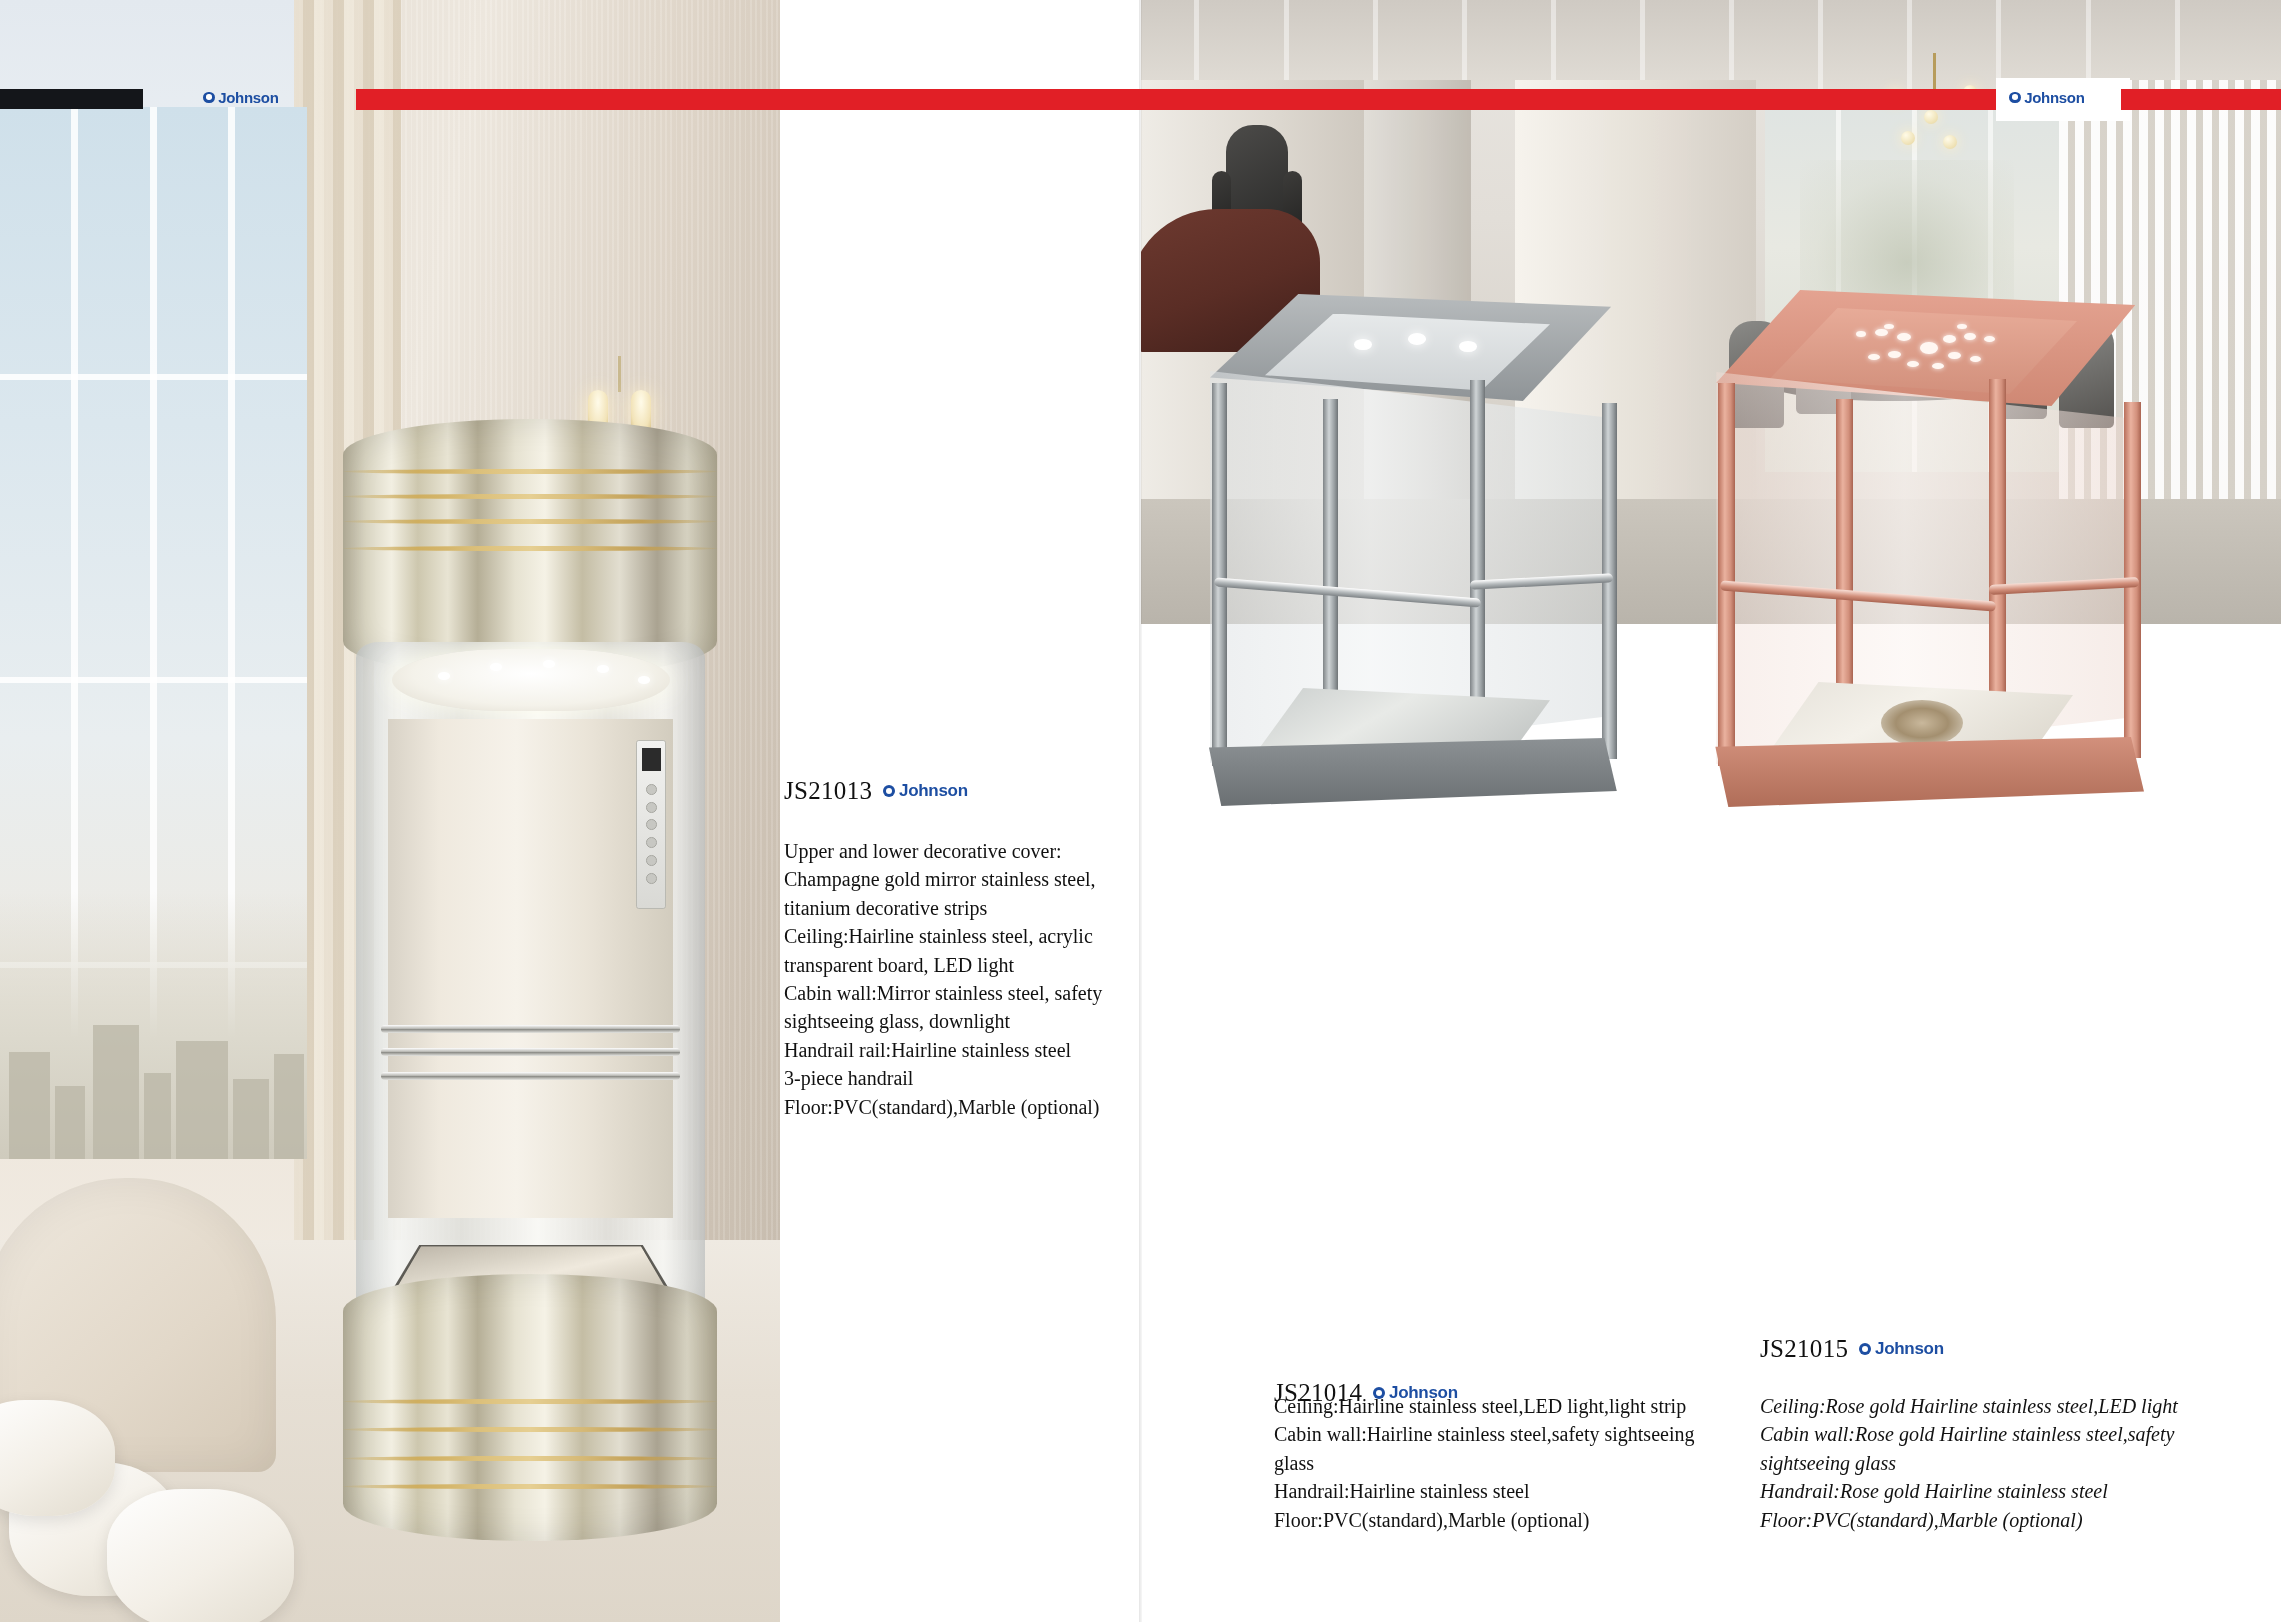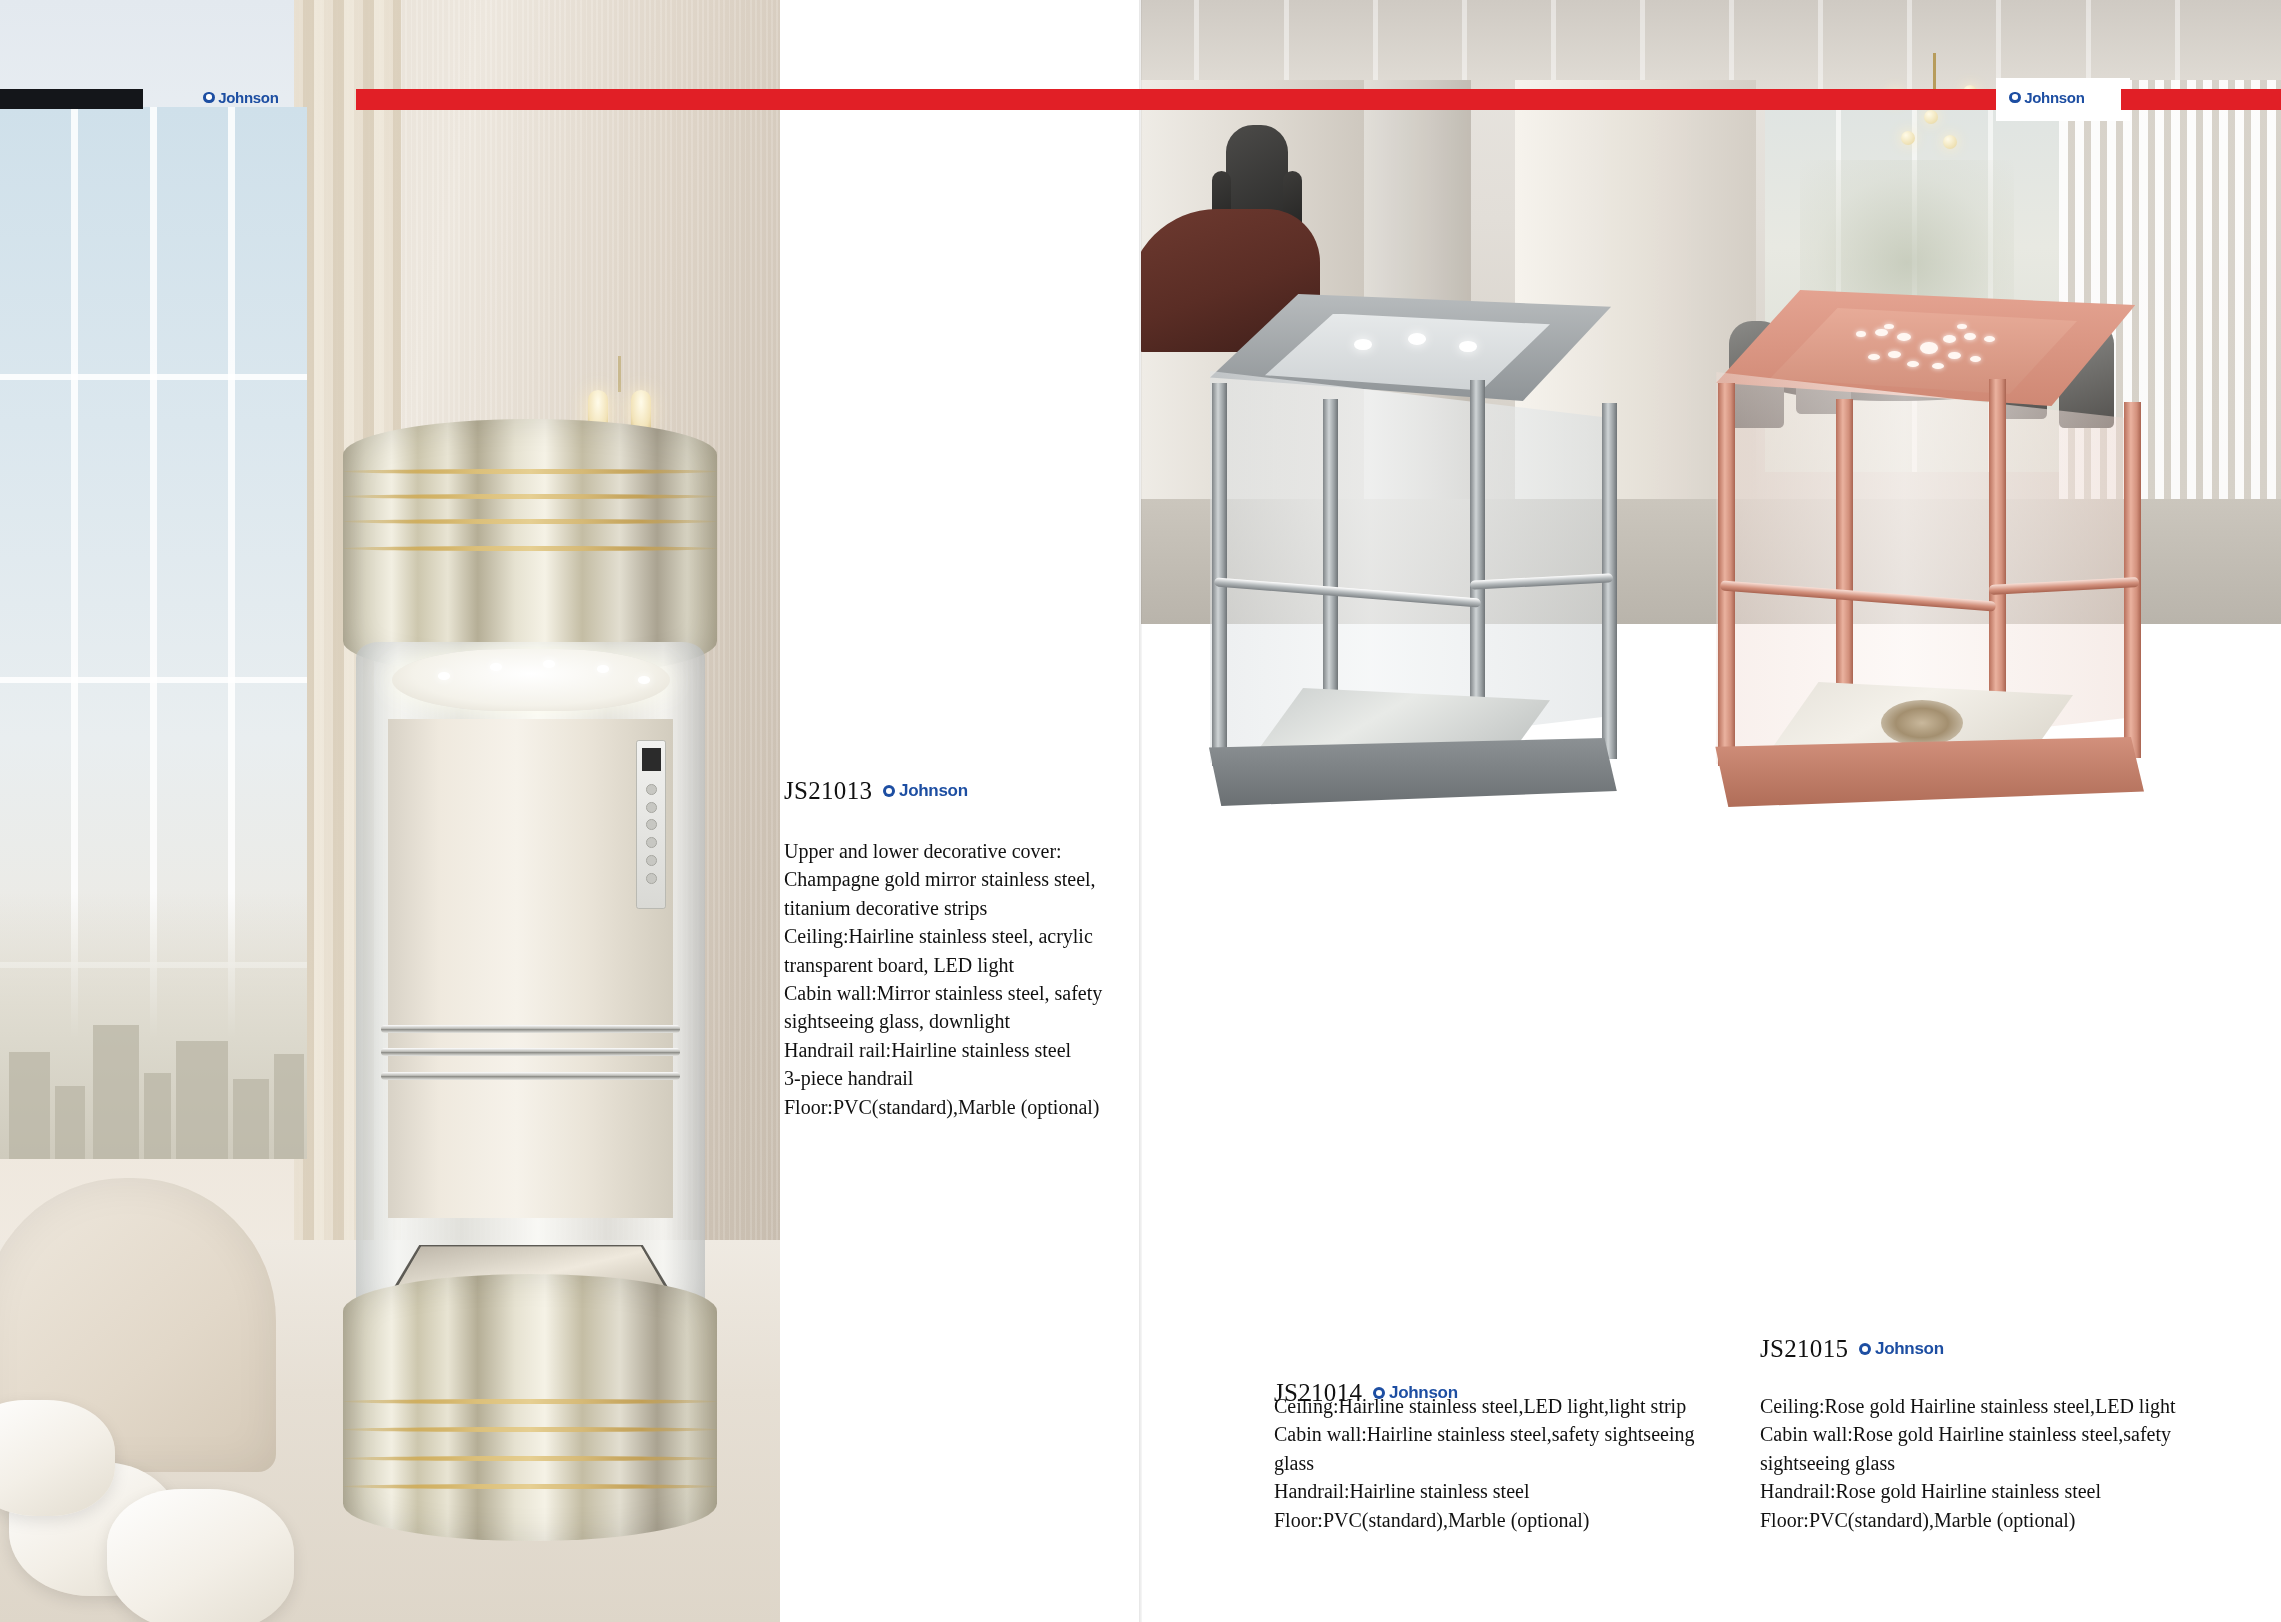--- a/index.html
+++ b/index.html
@@ -424,7 +424,7 @@
   .spec-14 { left: 1274px; top: 1392px; width: 499px; }
 
   .head-15 { left: 1760px; top: 1335px; }
-  .spec-15 { left: 1760px; top: 1392px; width: 481px; }
+  .spec-15 { left: 1760px; top: 1392px; width: 481px; font-style: italic; }
 
   
   .fold {

